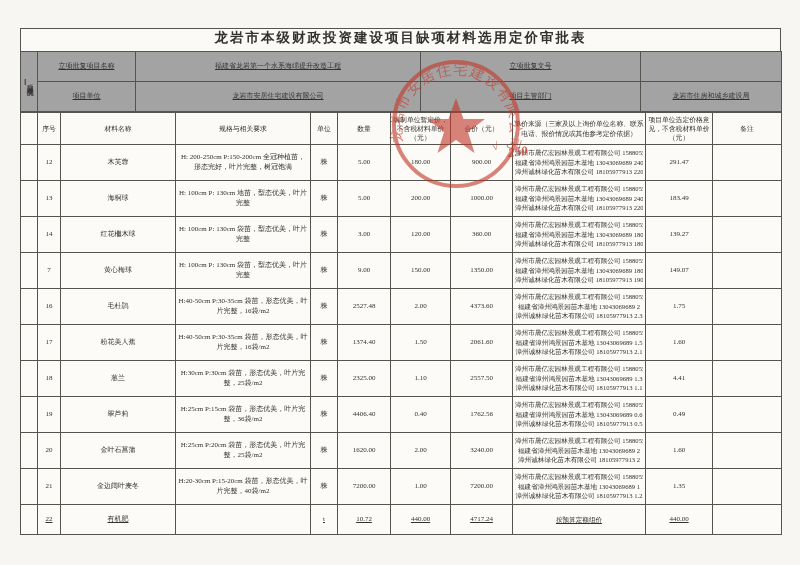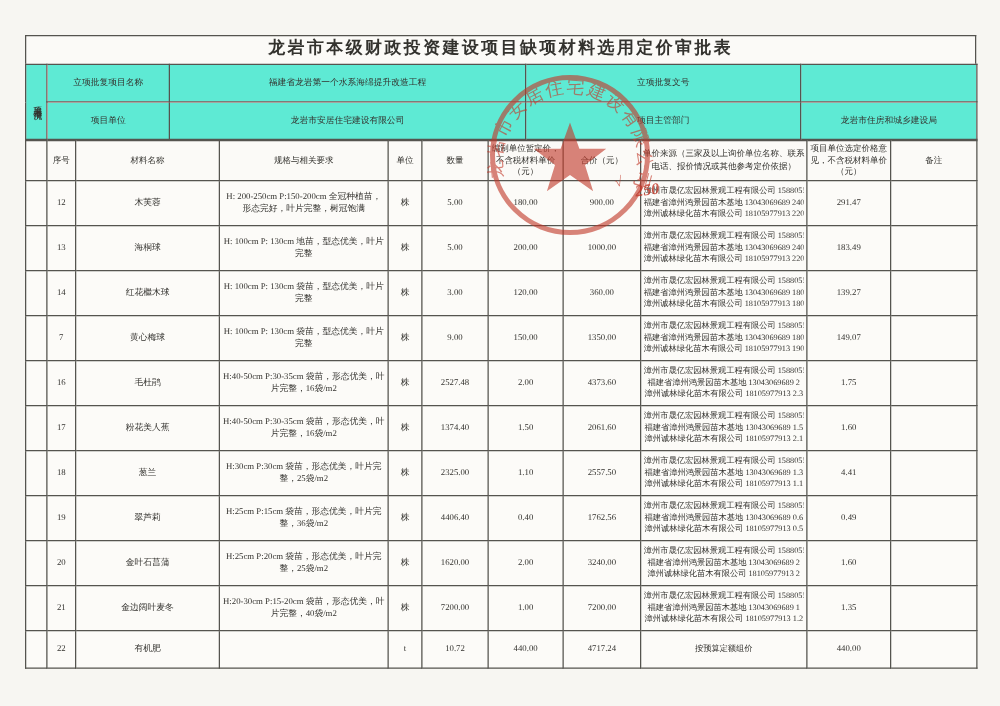--- a/index.html
+++ b/index.html
@@ -30,7 +30,7 @@
     background:#fbfaf7;
   }
   .title-bar .t{font-size:13.5px;font-weight:bold;letter-spacing:2px;}
-  .info-table td{height:27px;background:#5eead4;}
+  .info-table td{height:27px;background:#a3a3a3;text-decoration:underline;}
   .vlabel{
     writing-mode:vertical-rl;text-orientation:upright;
     font-size:7px;letter-spacing:1px;padding:0;

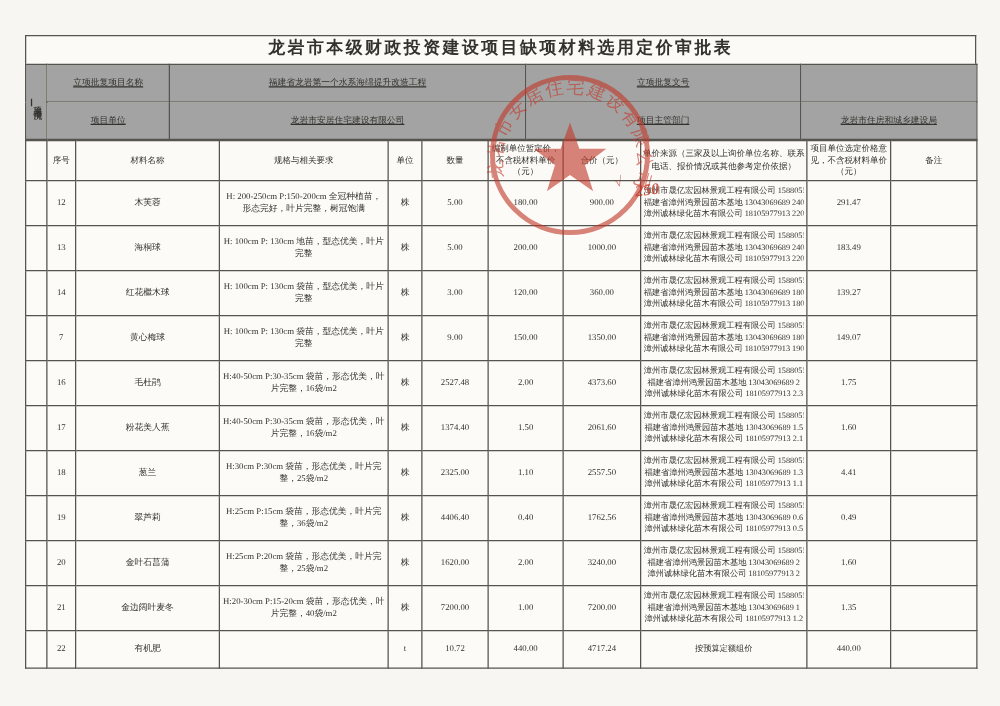--- a/index.html
+++ b/index.html
@@ -38,7 +38,7 @@
   .main-table th{background:#fbfaf7;font-size:6.8px;padding:1px 1px;}
   .main-table td{background:#fcfbf8;}
   .main-table tbody td{height:33px;}
-  .main-table tr.last td{height:27px;}
+  .main-table tr.last td{height:27px;text-decoration:underline;}
   .src-cell{font-size:6.6px;line-height:1.45;}
   .src-line{display:block;white-space:nowrap;overflow:hidden;}
   .num{font-family:"Liberation Serif","DejaVu Serif",serif;}

